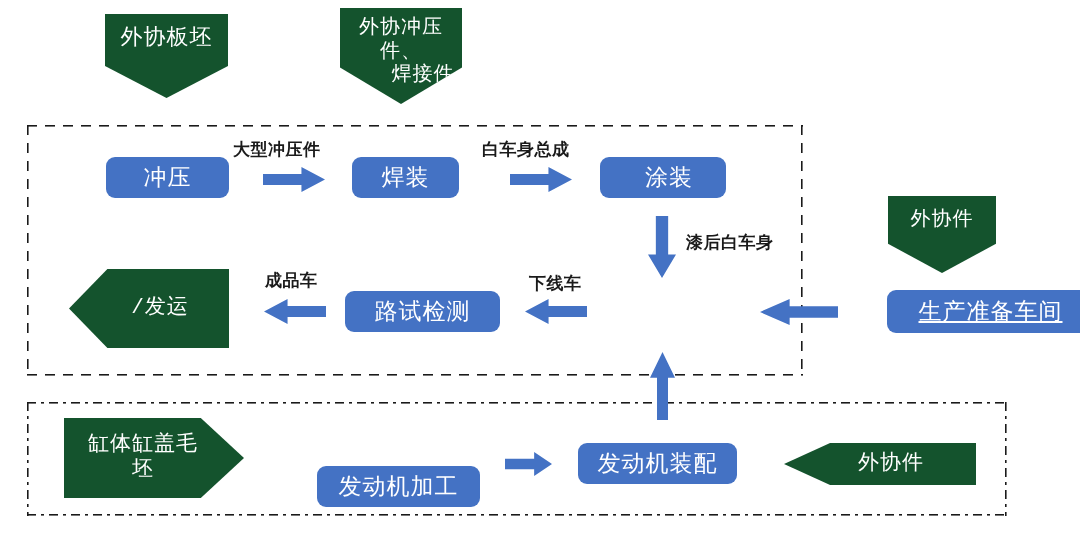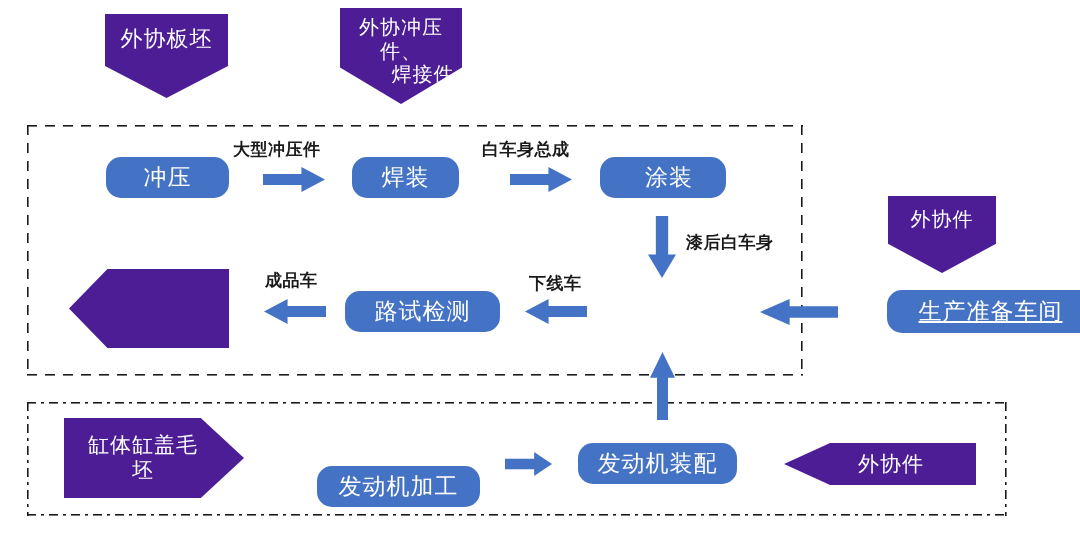--- a/index.html
+++ b/index.html
@@ -55,7 +55,7 @@
   
   .pent {
     position: absolute;
-    background: #4c1d95;
+    background: #14532d;
     color: #ffffff;
     display: flex;
     align-items: center;
@@ -65,6 +65,7 @@
     line-height: 1.18;
     letter-spacing: 1px;
     box-sizing: border-box;
+    font-family: Liberation Mono, monospace;
   }
   .pent-down {
     clip-path: polygon(0% 0%, 100% 0%, 100% 62%, 50% 100%, 0% 62%);

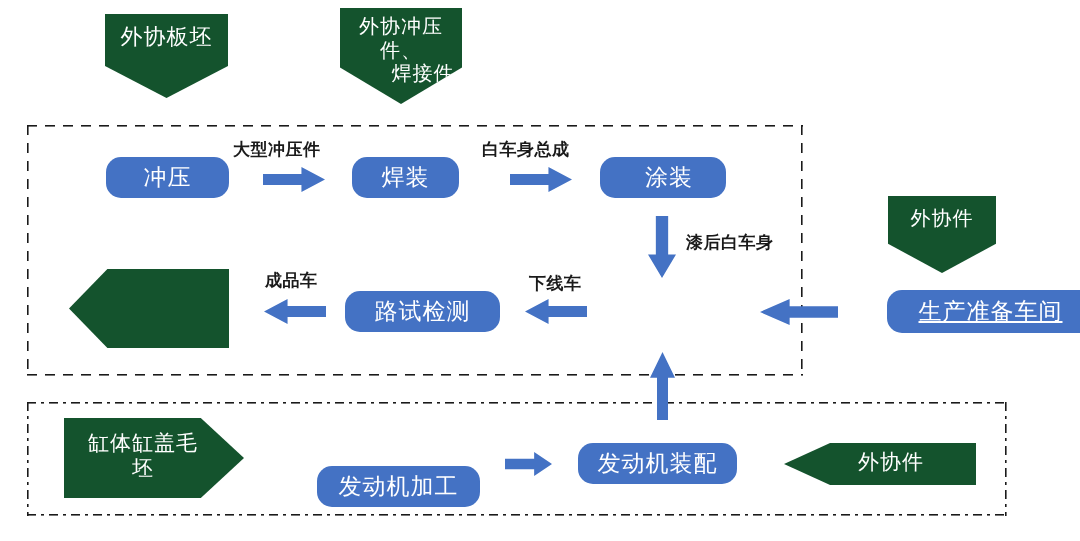--- a/index.html
+++ b/index.html
@@ -40,7 +40,7 @@
   .pbox {
     position: absolute;
     background: #4472C4;
-    border-radius: 15px;
+    border-radius: 9px;
     color: #ffffff;
     display: flex;
     align-items: center;

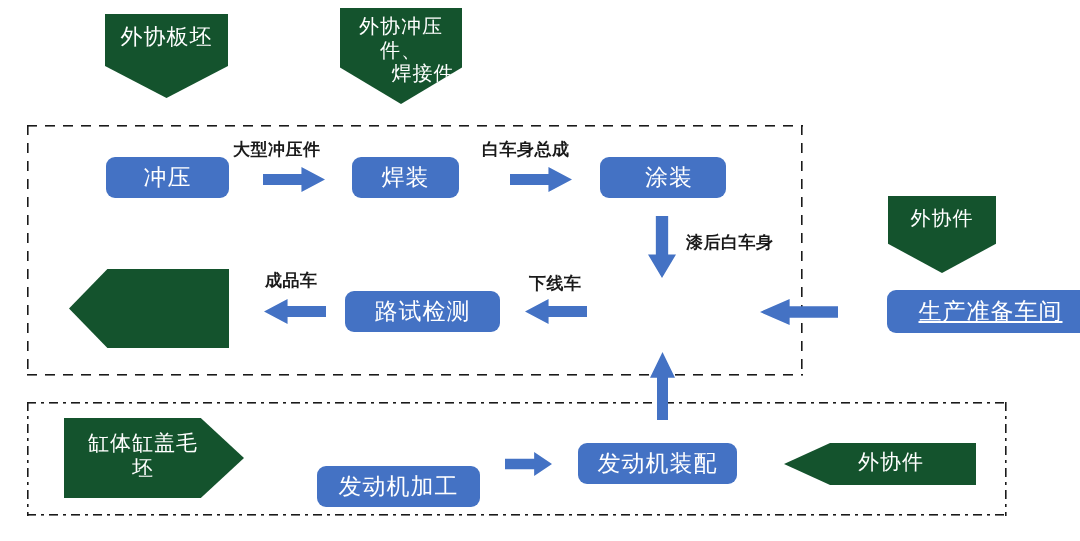--- a/index.html
+++ b/index.html
@@ -156,6 +156,7 @@
 
   <div class="pent pent-left" style="left:69px; top:269px; width:160px; height:79px; font-size:21px;">
     <span style="display:block;">
+      <span style="display:block;">/发运</span>
     </span>
   </div>
 

